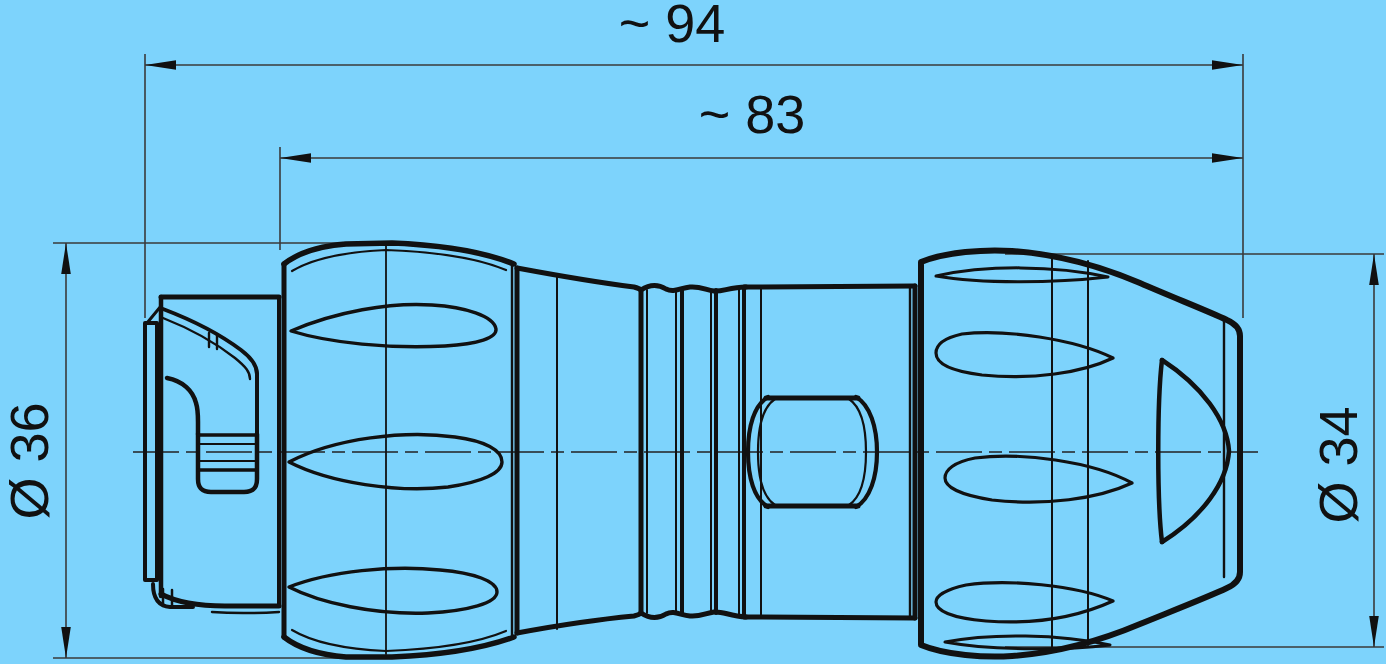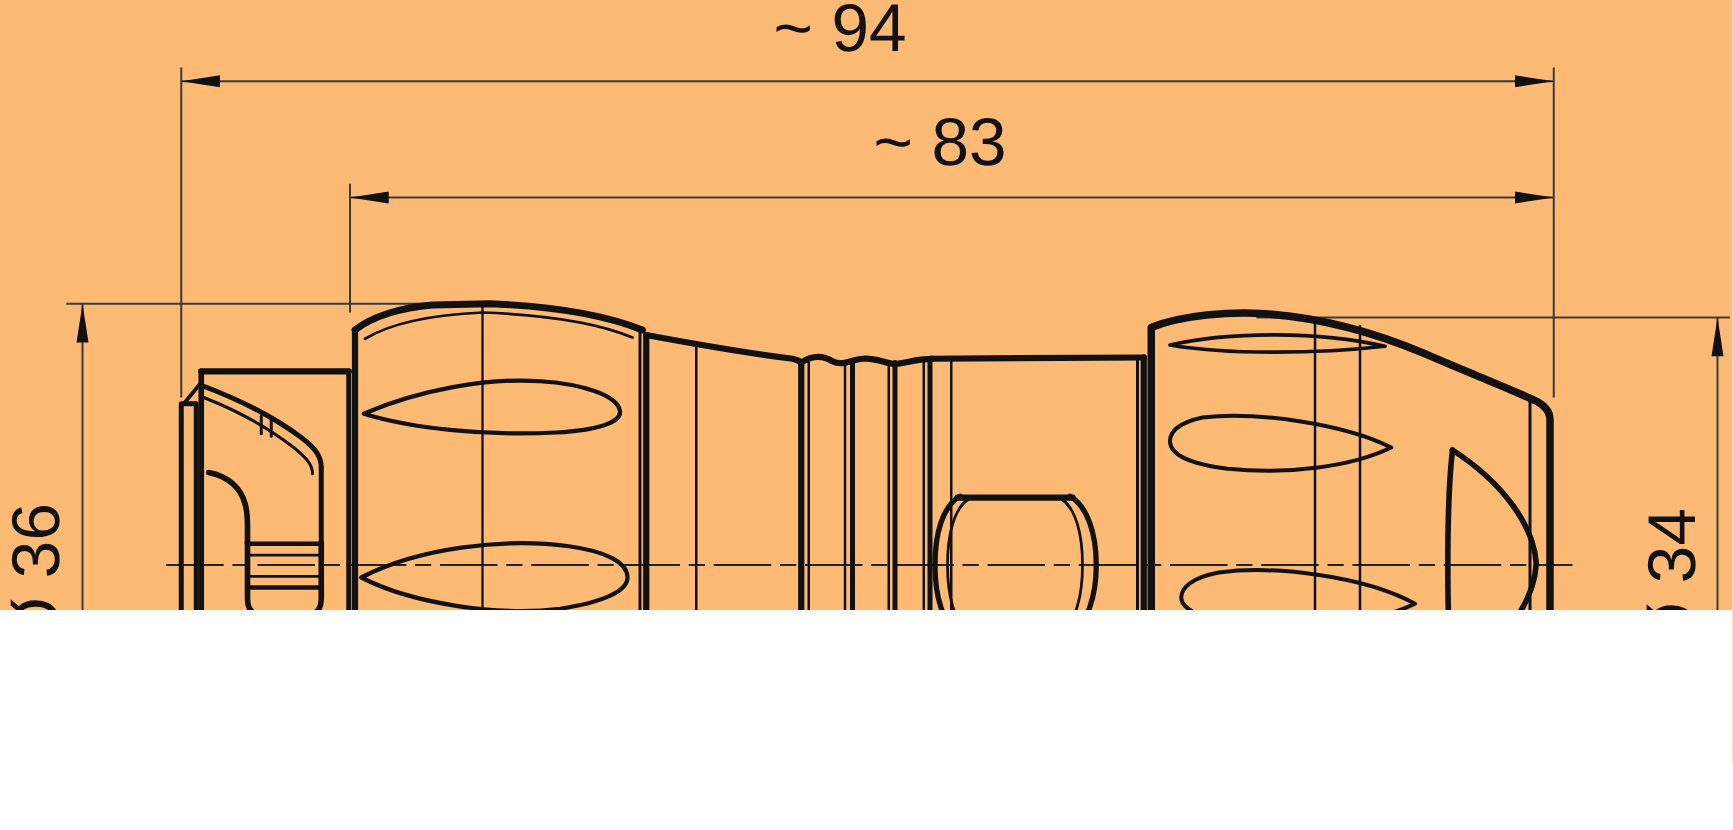--- a/index.html
+++ b/index.html
@@ -10,8 +10,8 @@
   .stage {
     position: relative;
     width: 1386px;
-    height: 488px;
-    background: #fdba74;
+    height: 664px;
+    background: #7dd3fc;
     overflow: hidden;
     font-family: "Liberation Sans", sans-serif;
   }

